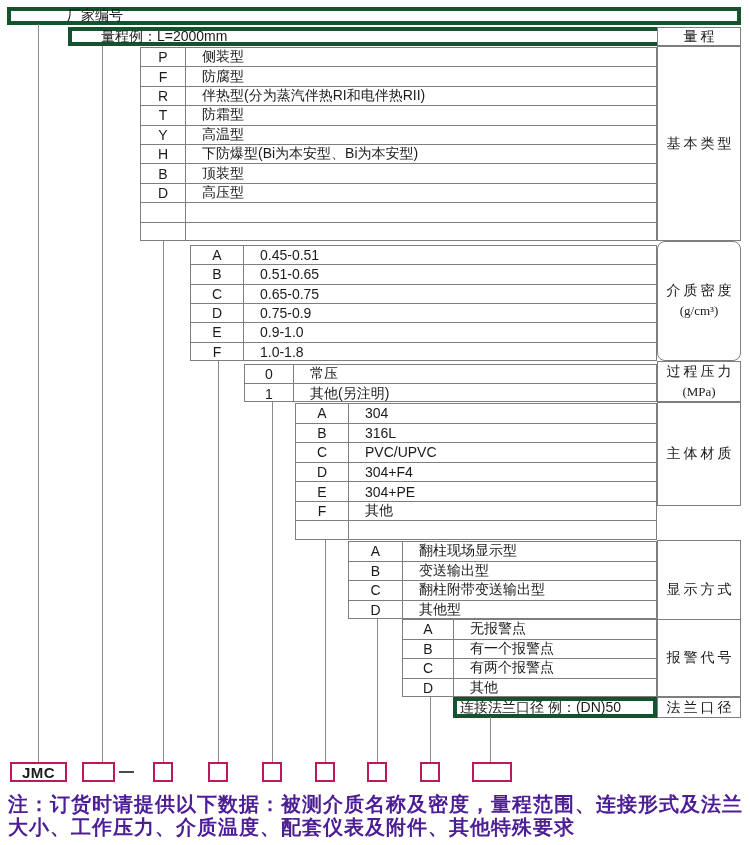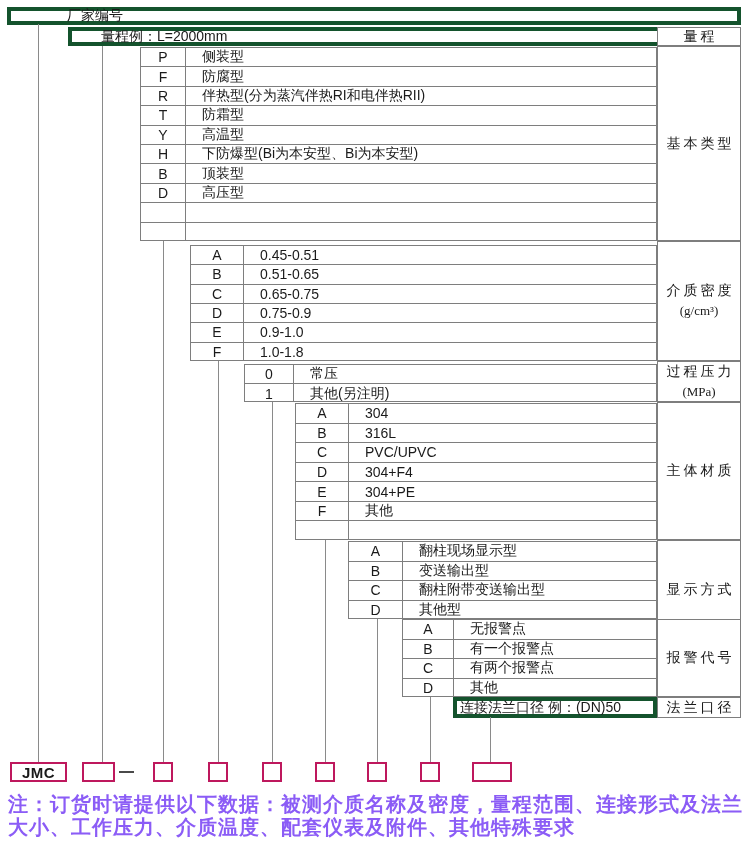--- a/index.html
+++ b/index.html
@@ -207,7 +207,7 @@
   <div class="side" style="top:46px; height:195px;">
       <span>基本类型</span>
     </div>
-  <div class="side" style="top:241px; height:120px;">
+  <div class="side" style="top:241px; height:120px;border-radius:8px;">
       <span>介质密度</span>
       <span class="unit">(g/cm³)</span>
     </div>

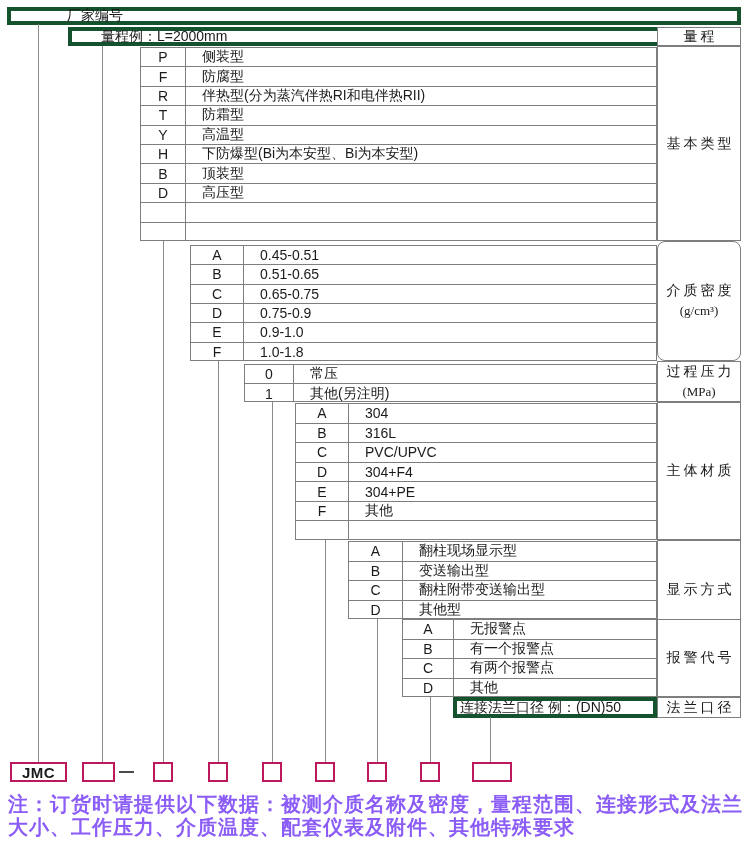--- a/index.html
+++ b/index.html
@@ -215,7 +215,7 @@
       <span>过程压力</span>
       <span class="unit">(MPa)</span>
     </div>
-  <div class="side" style="top:402px; height:138px;">
+  <div class="side" style="top:402px; height:104px;">
       <span>主体材质</span>
     </div>
   <div class="side" style="top:540px; height:99px;">

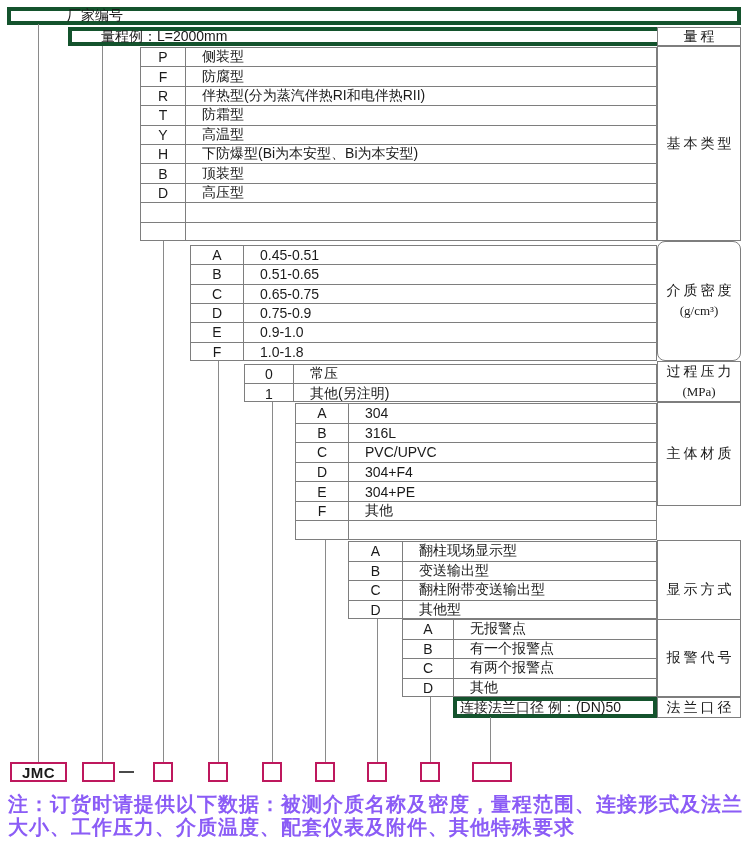--- a/index.html
+++ b/index.html
@@ -32,7 +32,7 @@
   .dash { position:absolute; top:771px; height:2px; background:#4a4a4a; }
 
   
-  .note { position:absolute; left:8px; top:793px; width:742px; color:#8b5cf6; font-weight:bold;
+  .note { position:absolute; left:8px; top:793px; width:742px; color:#4c1d95; font-weight:bold;
           font-size:20px; line-height:22.5px; letter-spacing:1px; white-space:nowrap; }
 </style>
 </head>

